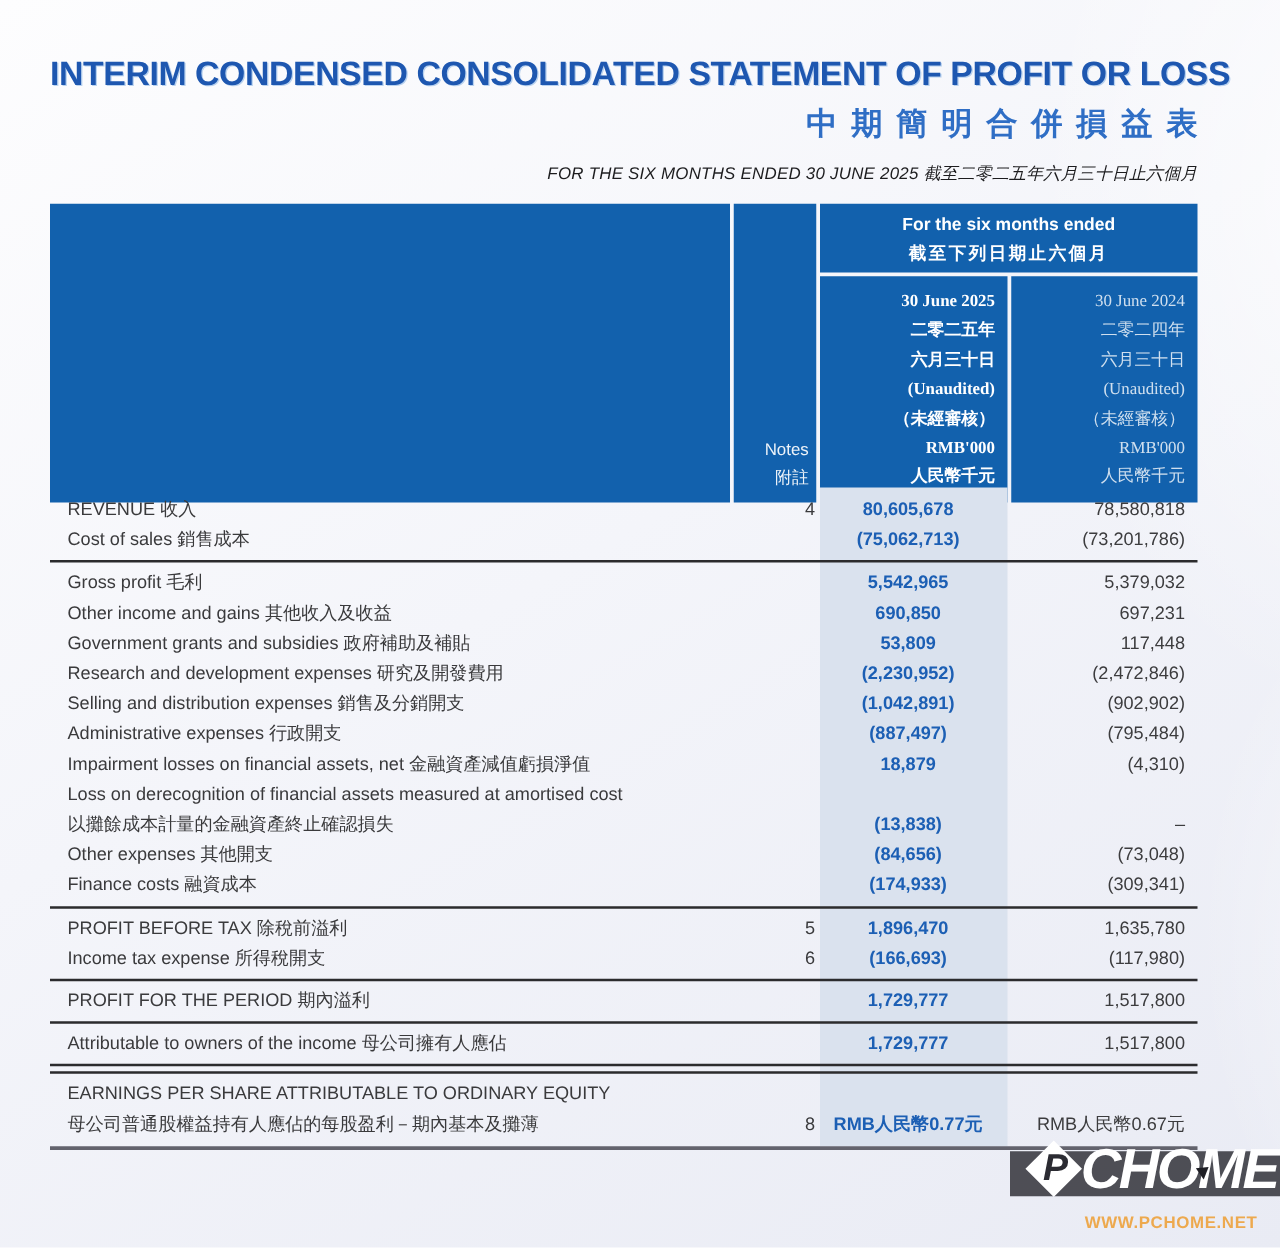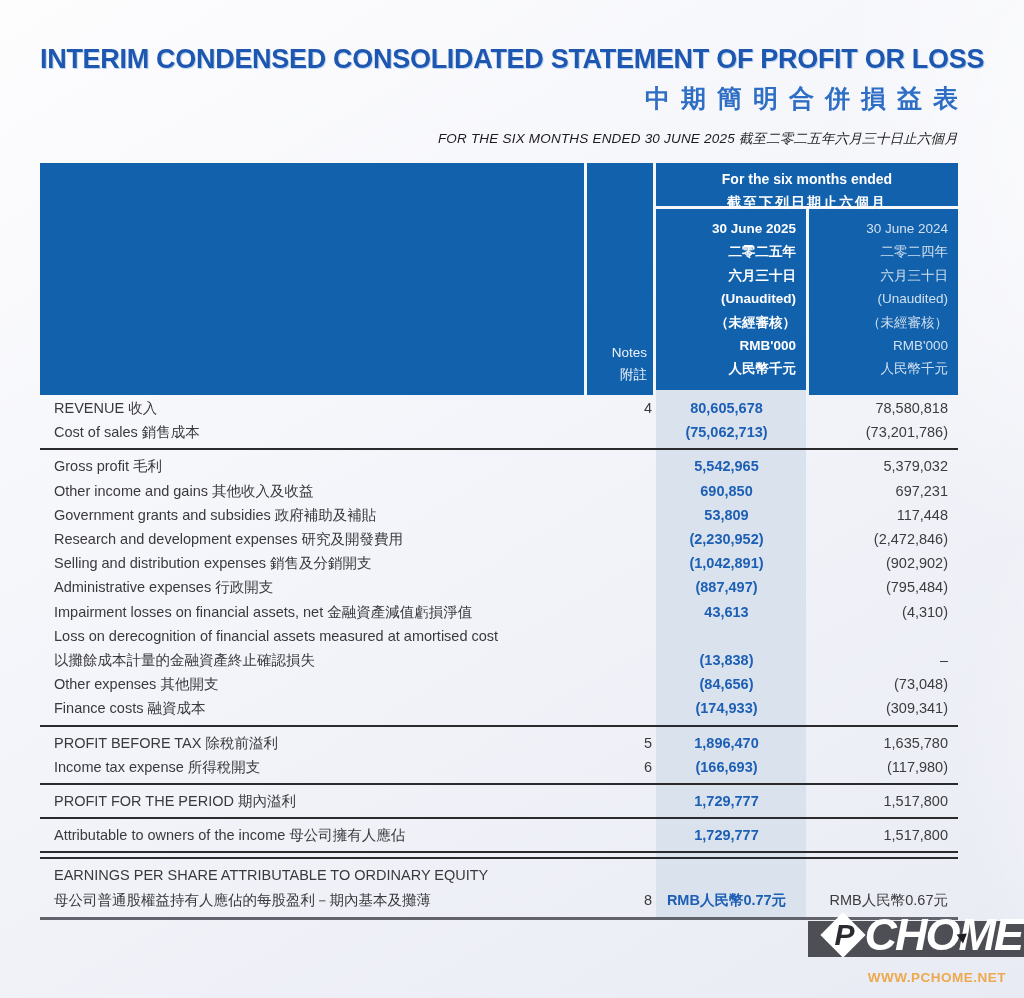--- a/index.html
+++ b/index.html
@@ -42,7 +42,7 @@
   }
   .th-right { display:flex; flex-direction:column; gap:3px; }
   .th-span {
-    height:43px; color:#fff; font-weight:700; text-align:center;
+    height:55px; color:#fff; font-weight:700; text-align:center;
     font-size:14px; line-height:23px; padding-top:5px;
   }
   .th-span .zh { letter-spacing:2px; }

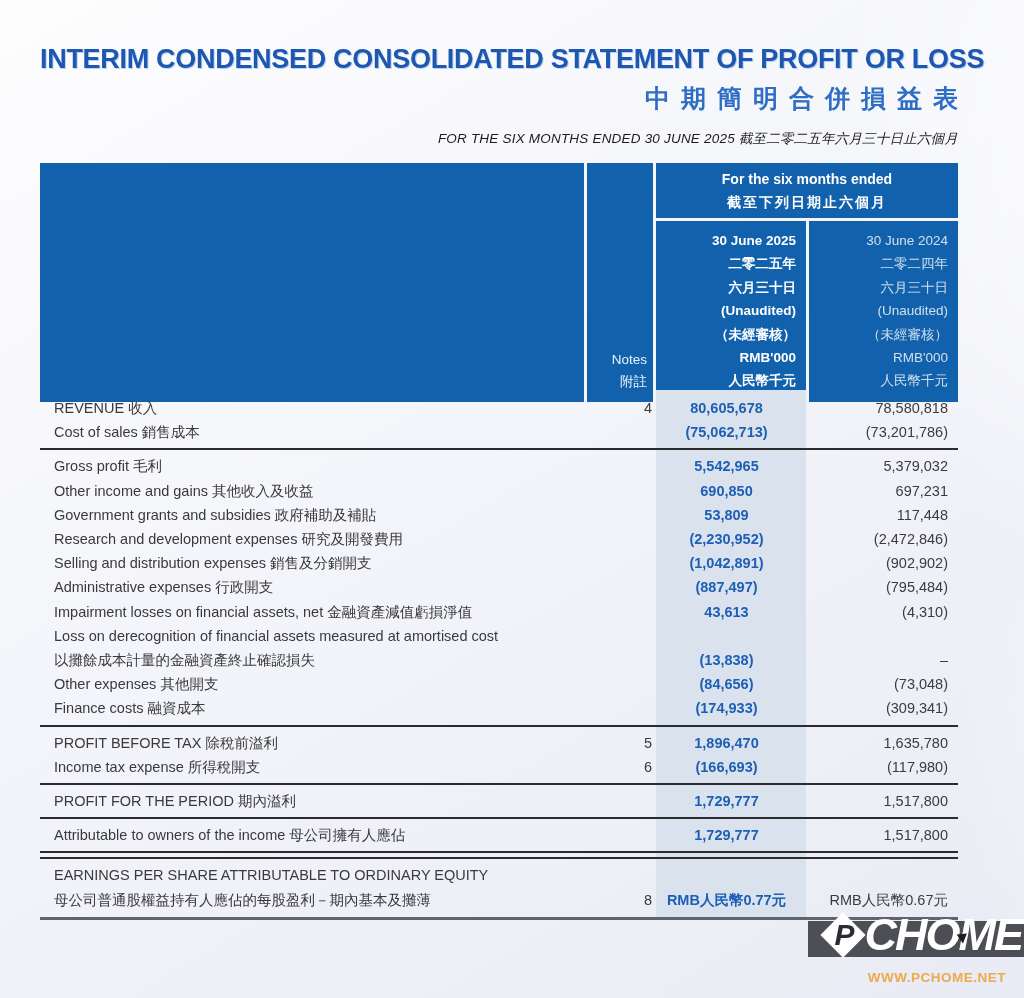--- a/index.html
+++ b/index.html
@@ -46,7 +46,7 @@
     font-size:14px; line-height:23px; padding-top:5px;
   }
   .th-span .zh { letter-spacing:2px; }
-  .th-cols { flex:1; display:flex; gap:3px; }
+  .th-cols { flex:1; display:flex; gap:3px;font-family:Liberation Serif, serif; }
   .th-col { padding:8px 10px 9px; text-align:right; font-size:13.5px; line-height:23.4px; }
   .th-col.c25 { width:150px; color:#fff; font-weight:700; }
   .th-col.c24 { flex:1; color:rgba(255,255,255,.8); }

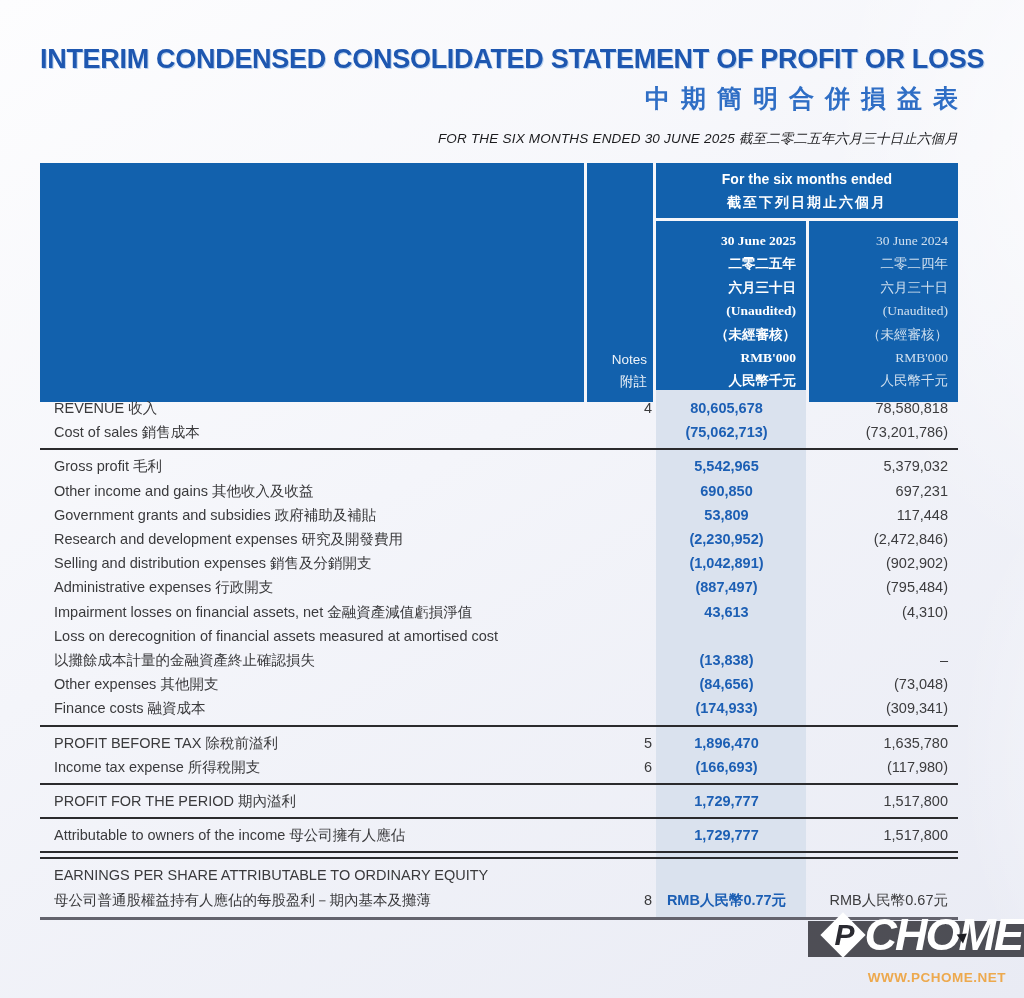--- a/index.html
+++ b/index.html
@@ -190,7 +190,7 @@
       <div class="row">
         <div class="c-label">Impairment losses on financial assets, net 金融資產減值虧損淨值</div>
         <div class="c-note"></div>
-        <div class="c-v25">43,613</div>
+        <div class="c-v25">18,879</div>
         <div class="c-v24">(4,310)</div>
       </div>
       <div class="row multiline">

